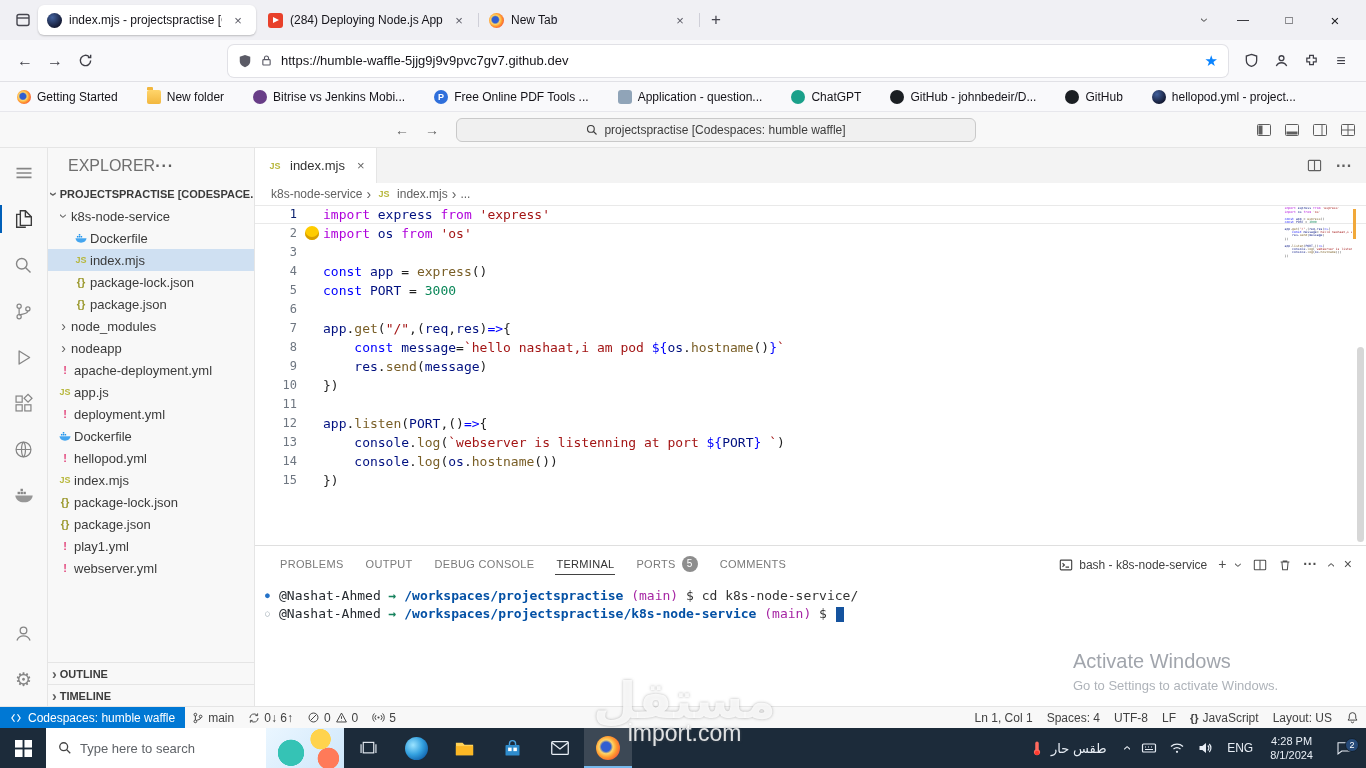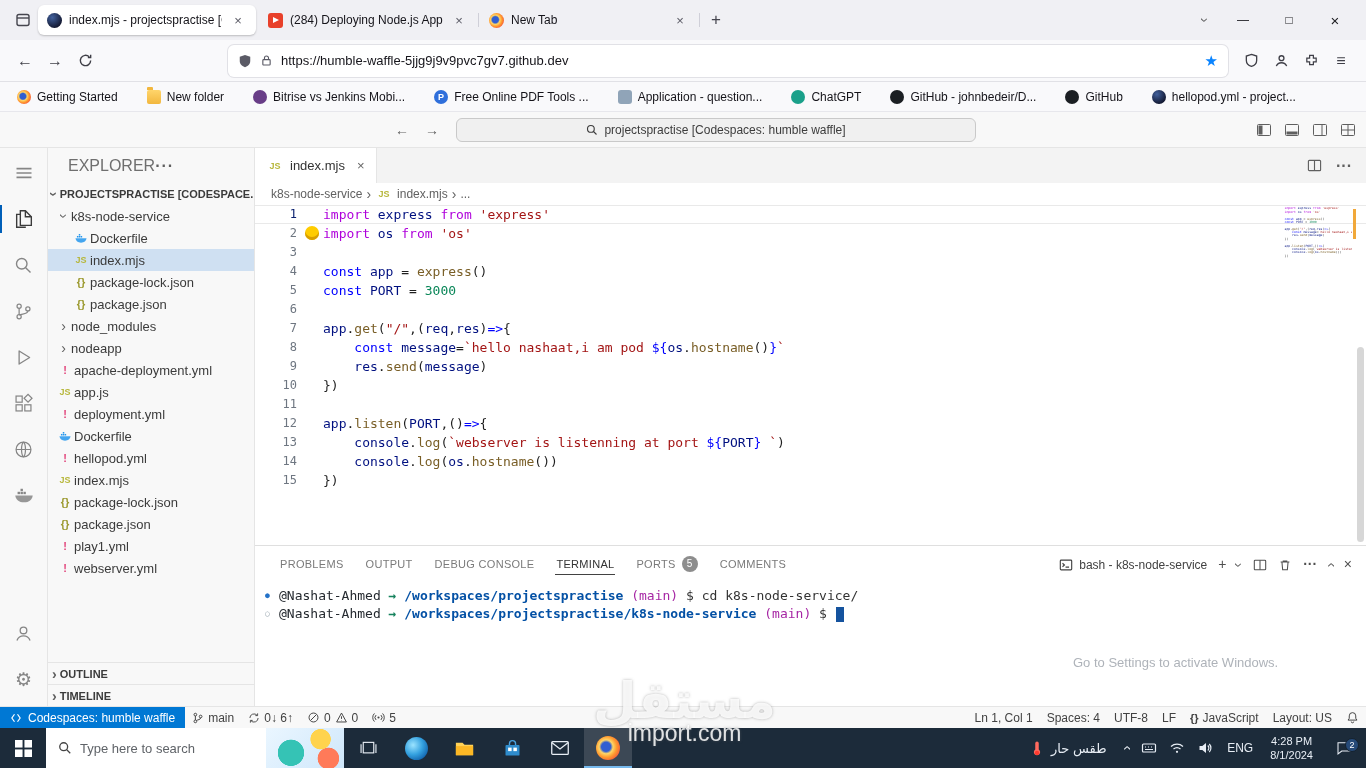--- a/index.html
+++ b/index.html
@@ -840,6 +840,7 @@
 </div>
 
 <div class="wm-activate">
+  <div class="t1">Activate Windows</div>
   <div class="t2">Go to Settings to activate Windows.</div>
 </div>
 <div class="wm-brand">

